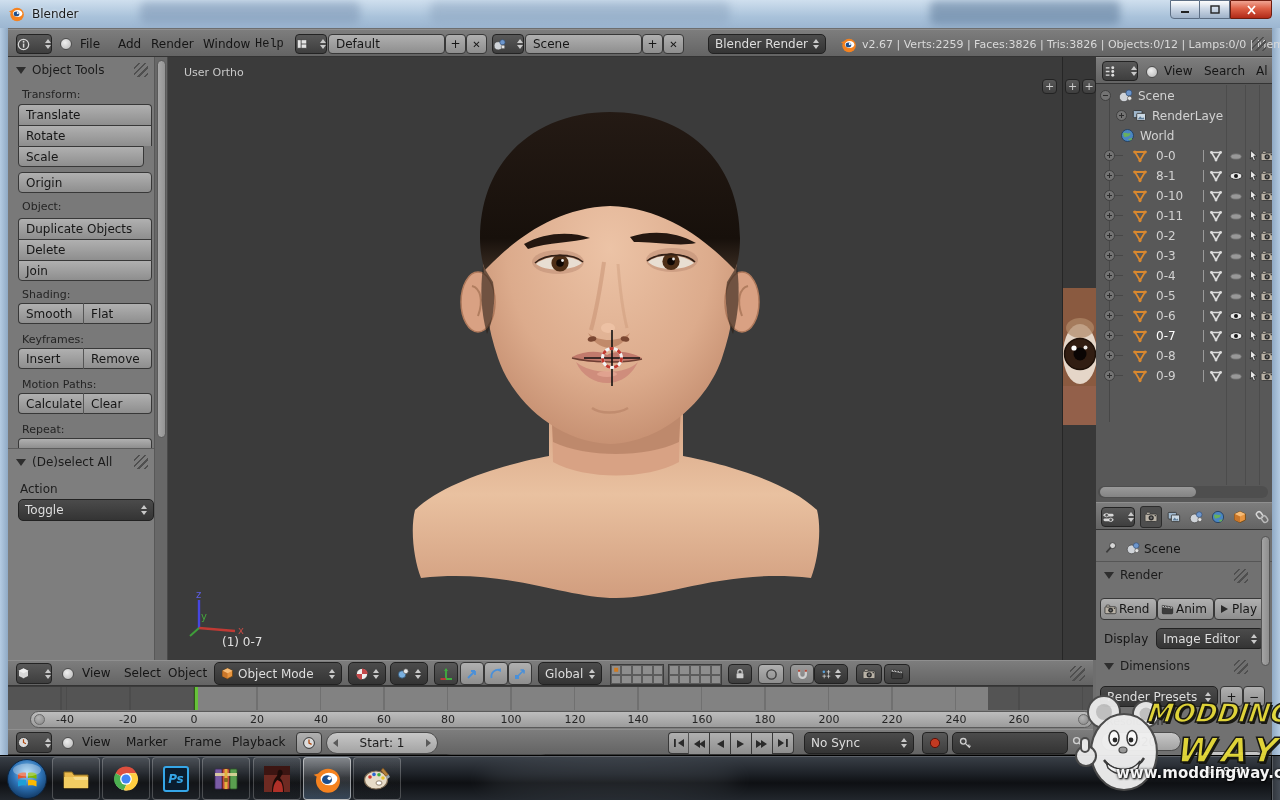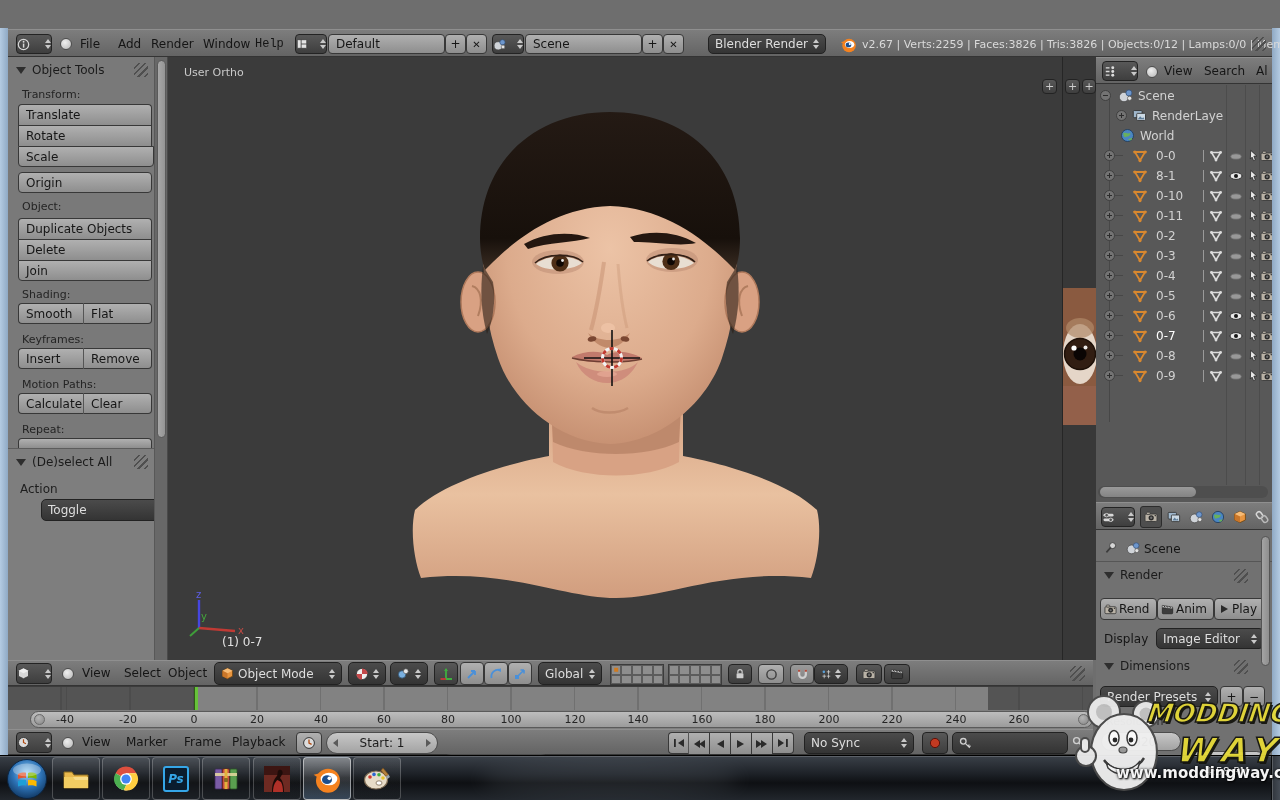--- a/index.html
+++ b/index.html
@@ -160,6 +160,30 @@
 
 <div id="root">
 
+  <div class="a" style="left:0;top:0;width:1280px;height:28px;background:linear-gradient(#cfdfee,#a9c2da 60%,#9cb6d1);overflow:hidden;">
+    <div class="a" style="left:140px;top:2px;width:220px;height:22px;background:#7d96b4;opacity:.55;border-radius:6px;filter:blur(4px);"></div>
+    <div class="a" style="left:430px;top:2px;width:300px;height:22px;background:#8aa2bd;opacity:.5;border-radius:6px;filter:blur(5px);"></div>
+    <div class="a" style="left:930px;top:1px;width:190px;height:24px;background:#64809f;opacity:.6;border-radius:5px;filter:blur(4px);"></div>
+    <svg class="a" style="left:8px;top:5px" width="17" height="17" viewBox="0 0 18 18">
+        <use href="#i-blogo"></use>
+      </svg>
+    <span class="a" style="left:32px;top:7px;font-size:12px;color:#1a1a1a;text-shadow:0 0 3px #fff;">Blender</span>
+    <div class="a f" style="left:1170px;top:0;width:30px;height:19px;background:linear-gradient(#fdfdfd,#cdd8e6 45%,#9fb2c9);border:1px solid #5d6e84;border-radius:0 0 0 4px;justify-content:center;box-sizing:border-box;">
+        <svg width="10" height="9">
+          <rect x="1" y="6" width="8" height="2" fill="#222"></rect>
+        </svg>
+      </div>
+    <div class="a f" style="left:1200px;top:0;width:30px;height:19px;background:linear-gradient(#fdfdfd,#cdd8e6 45%,#9fb2c9);border:1px solid #5d6e84;border-left:none;justify-content:center;box-sizing:border-box;">
+        <svg width="10" height="9">
+          <rect x="1" y="1" width="8" height="7" fill="none" stroke="#222" stroke-width="1.4"></rect>
+        </svg>
+      </div>
+    <div class="a f" style="left:1230px;top:0;width:42px;height:19px;background:linear-gradient(#f0a492,#dd5f45 45%,#b02a18);border:1px solid #6e1d10;border-radius:0 0 4px 0;justify-content:center;box-sizing:border-box;">
+        <svg width="11" height="10">
+          <path d="M2 1 L9 9 M9 1 L2 9" stroke="#fff" stroke-width="1.8"></path>
+        </svg>
+      </div>
+  </div>
 
   <div class="a" style="left:0;top:28px;width:8px;height:727px;background:linear-gradient(90deg,#b4cbe2,#8fa9c4);"></div>
   <div class="a" style="left:1272px;top:28px;width:8px;height:727px;background:linear-gradient(90deg,#8fa9c4,#b4cbe2);"></div>

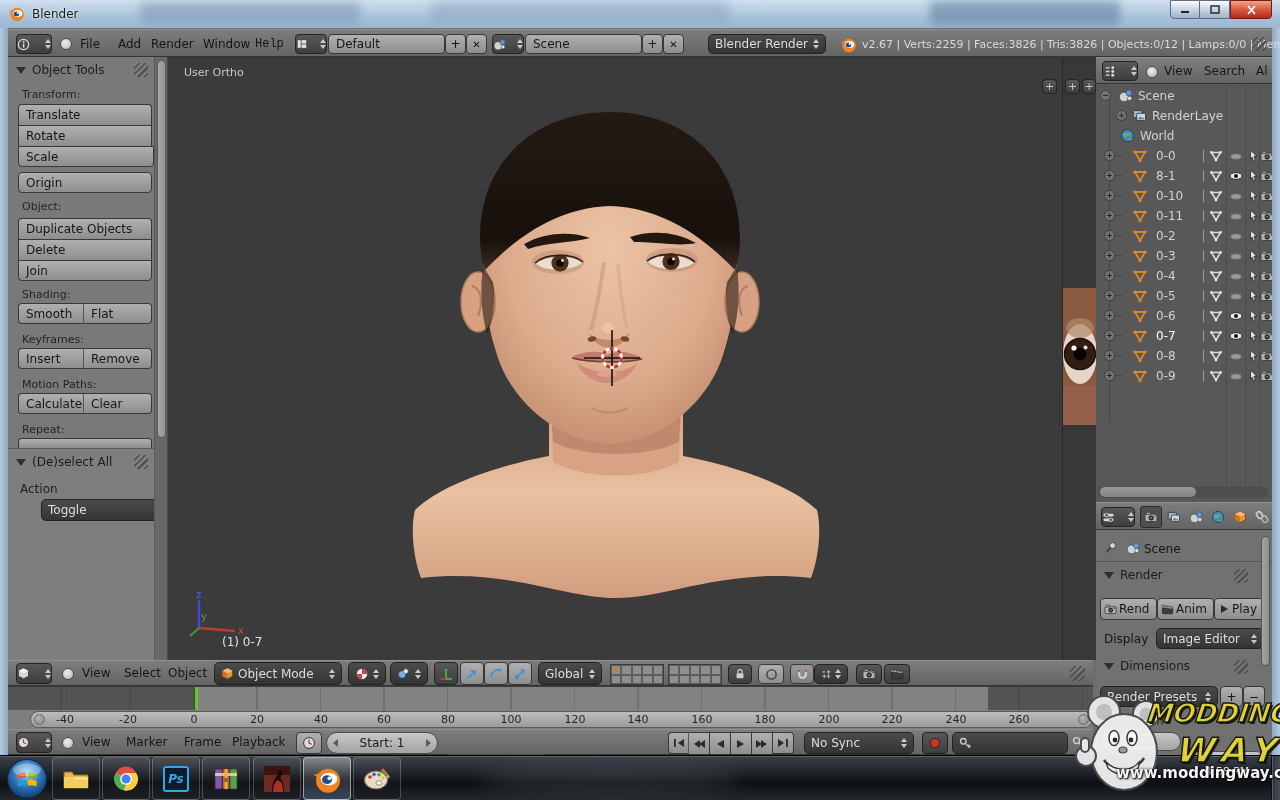--- a/index.html
+++ b/index.html
@@ -267,7 +267,7 @@
     <div class="btn a gmid" style="left:10px;top:68px;width:134px;height:21px;">
         <span>Rotate</span>
       </div>
-    <div class="btn a gbot" style="left:10px;top:89px;width:136px;height:21px;">
+    <div class="btn a gbot" style="left:10px;top:89px;width:126px;height:21px;">
         <span>Scale</span>
       </div>
     <div class="btn a" style="left:10px;top:115px;width:134px;height:21px;">

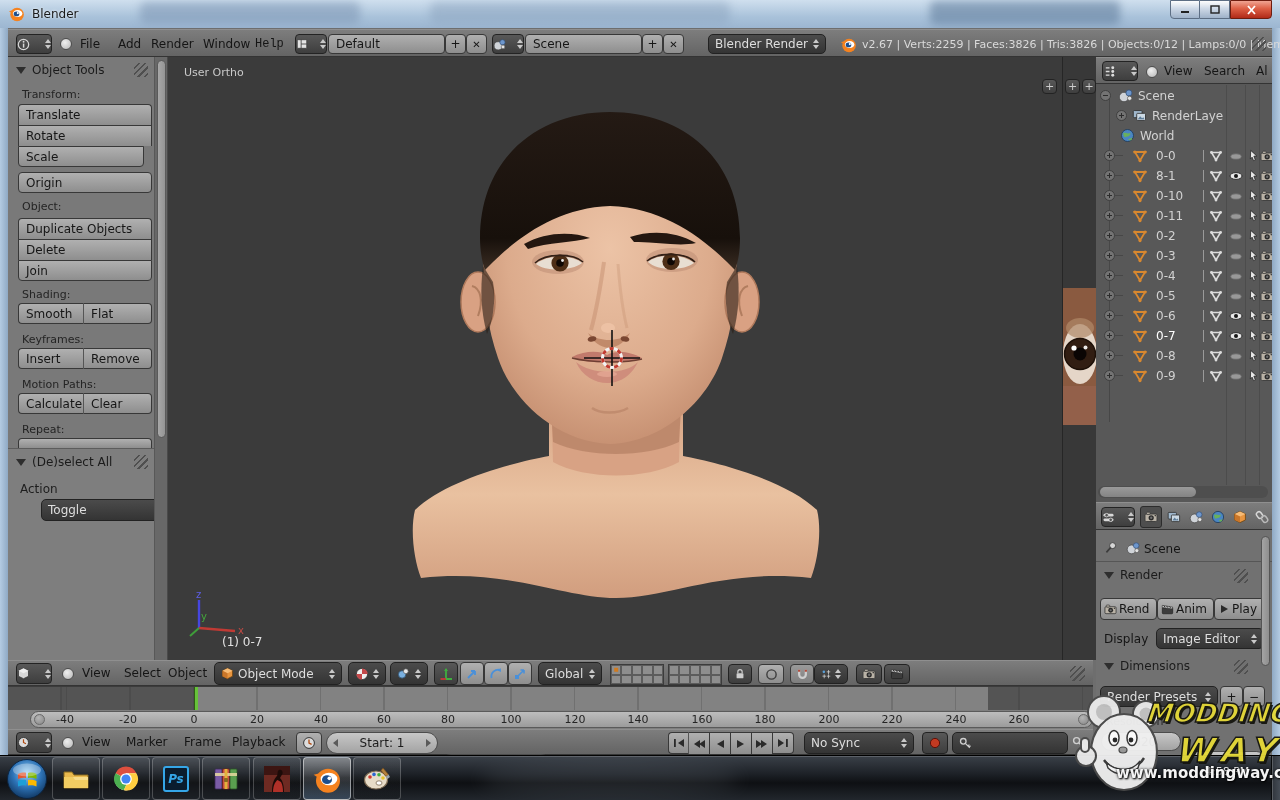--- a/index.html
+++ b/index.html
@@ -313,7 +313,7 @@
         </div>
       <div class="a grip" style="left:126px;top:6px;width:14px;height:14px;"></div>
       <span class="a" style="left:12px;top:33px;font-size:12px;color:#1e1e1e;">Action</span>
-      <div class="dk a" style="left:10px;top:50px;width:136px;height:22px;margin-left:23px;">
+      <div class="dk a" style="left:10px;top:50px;width:136px;height:22px;">
           <span>Toggle</span>
           <span class="ud">
             <i class="up"></i>

